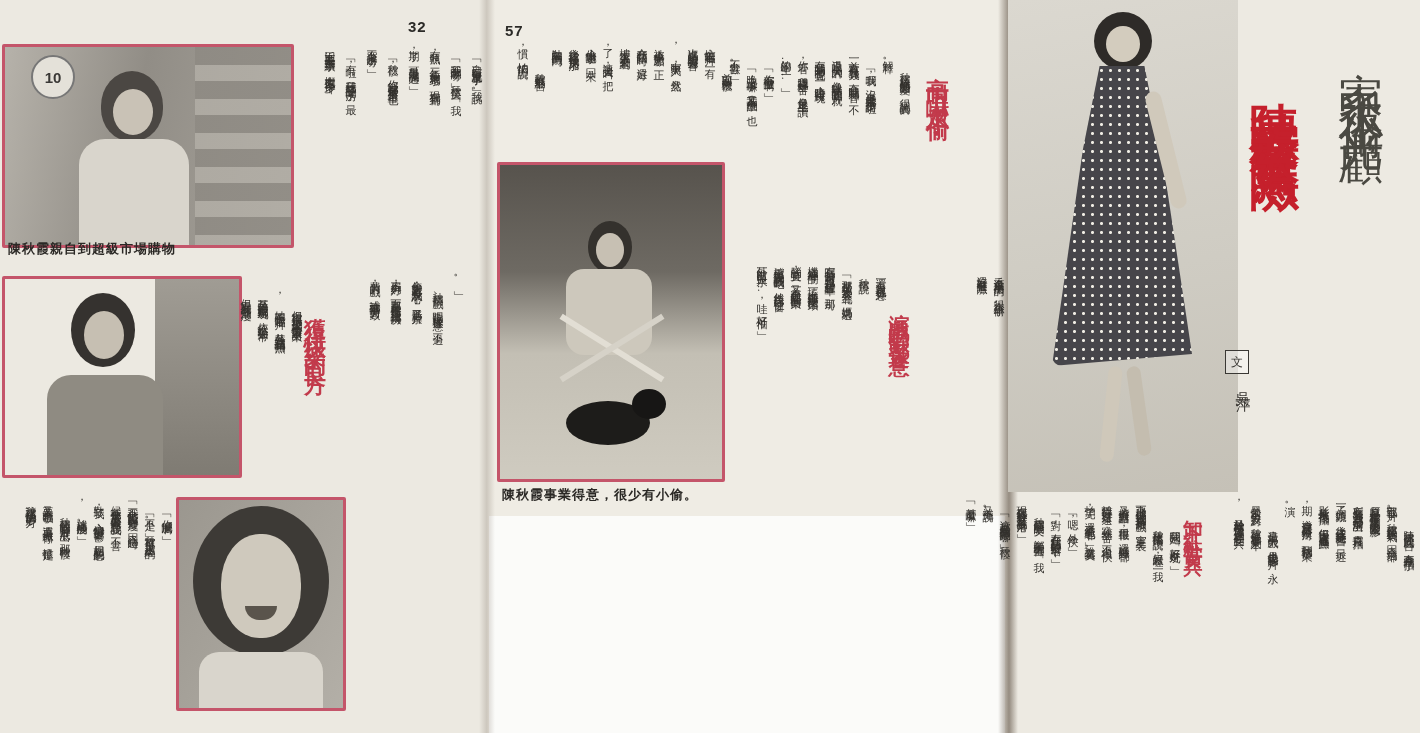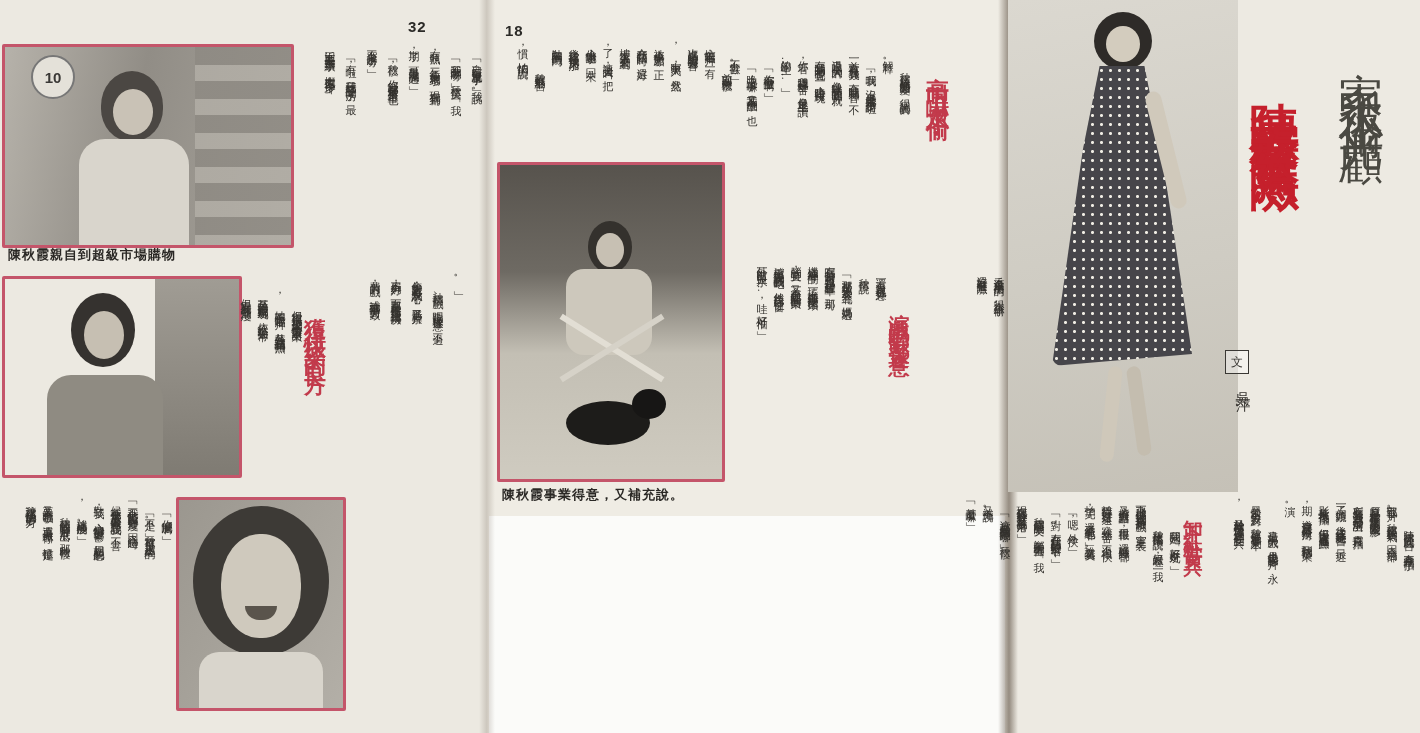--- a/index.html
+++ b/index.html
@@ -193,7 +193,7 @@
       <div class="vcol">讓秋霞快活的妙方！</div>
     </div>
 
-  <div class="pagenum" style="left:505px;top:22px;">18</div>
+  <div class="pagenum" style="left:505px;top:22px;">57</div>
 
   <div class="vtext" style="left:494px;top:40px;width:238px;height:112px;">
       <div class="vcol">　　前次回來秋霞</div>

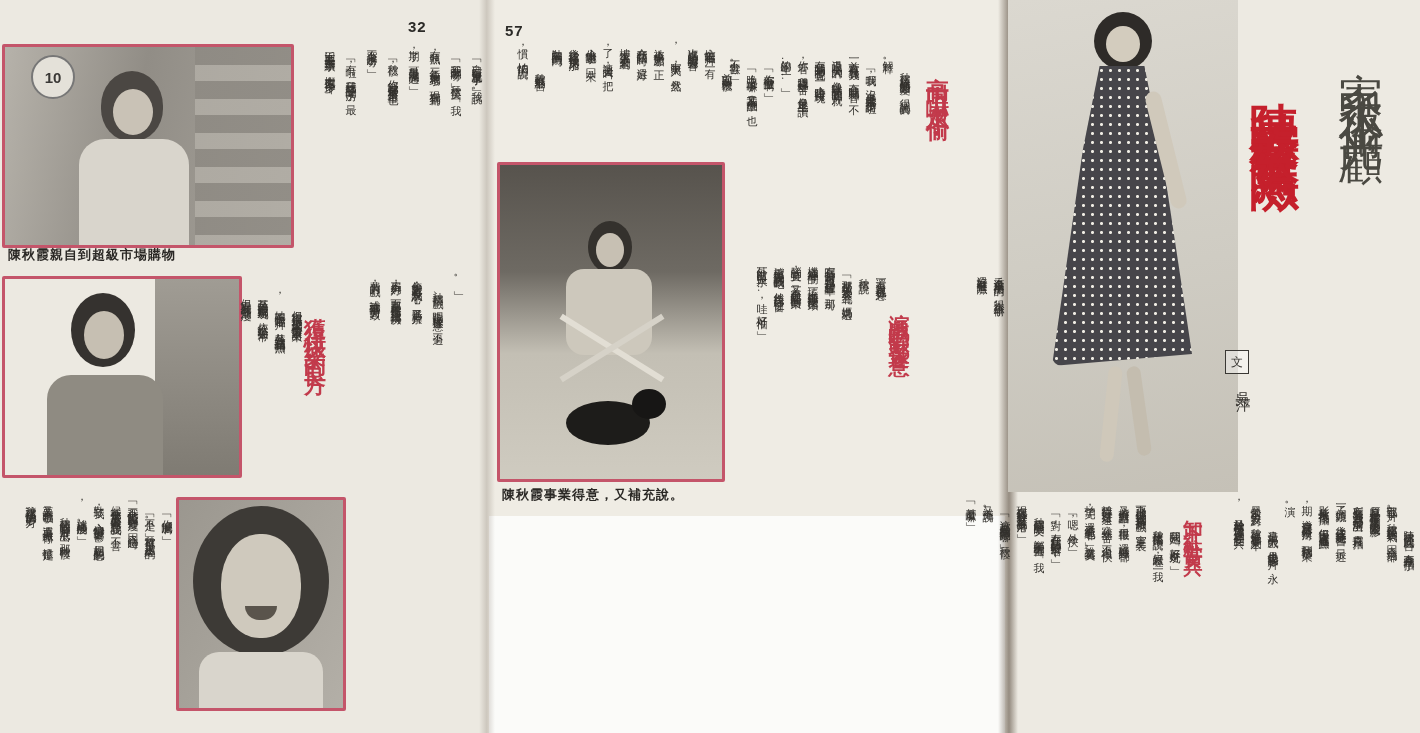--- a/index.html
+++ b/index.html
@@ -137,7 +137,7 @@
     <div class="ph-shape blouse"></div>
     <div class="ph-shape sign">10</div>
   </div>
-  <div class="caption" style="left:8px;top:246px;">陳秋霞親自到超級市場購物</div>
+  <div class="caption" style="left:8px;top:240px;">陳秋霞親自到超級市場購物</div>
 
   <div class="photo" id="photo2">
     <div class="ph-shape panel"></div>

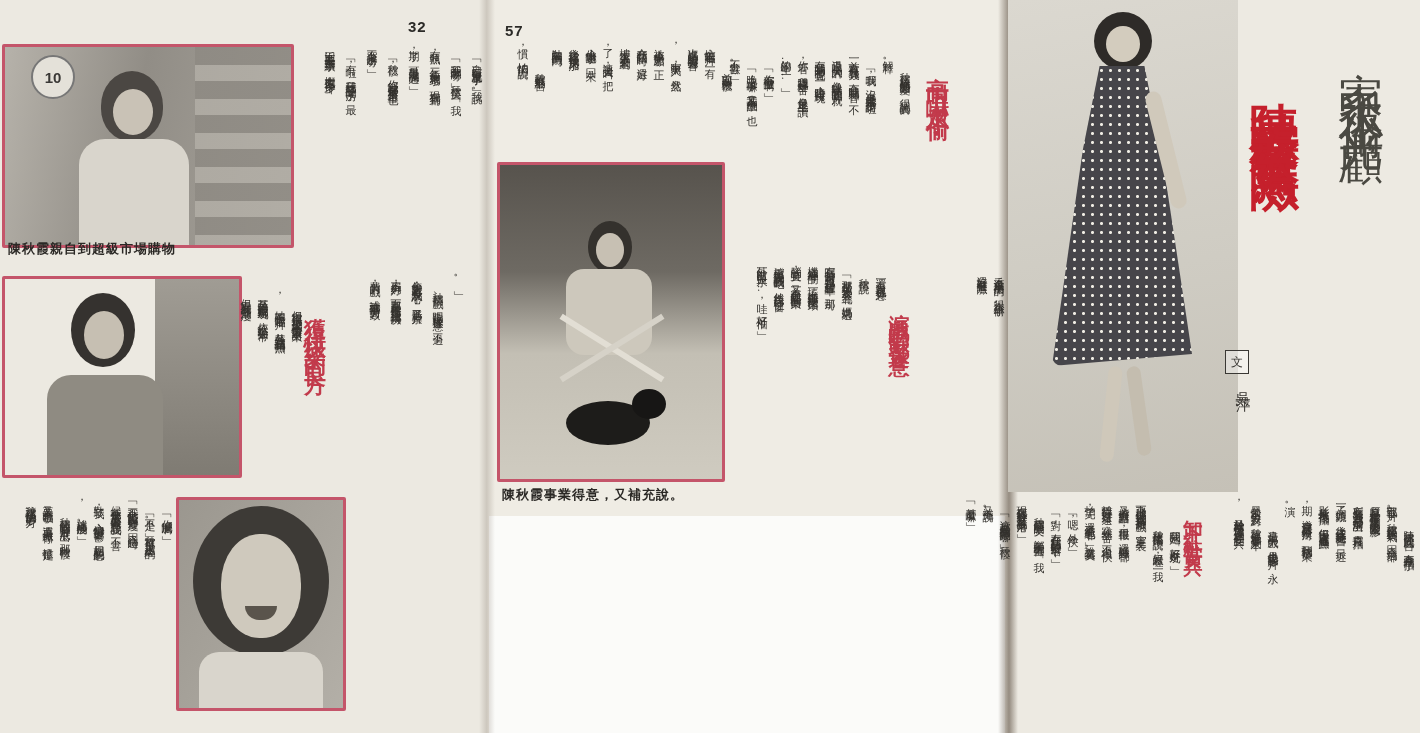--- a/index.html
+++ b/index.html
@@ -220,7 +220,7 @@
     <div class="ph-shape dog"></div>
     <div class="ph-shape doghead"></div>
   </div>
-  <div class="caption" style="left:502px;top:486px;">陳秋霞事業得意，又補充說。</div>
+  <div class="caption" style="left:502px;top:486px;">陳秋霞事業得意，很少有小偷。</div>
 
   <div class="vhead" id="h-scare">高叫下嚇走小偷</div>
 

